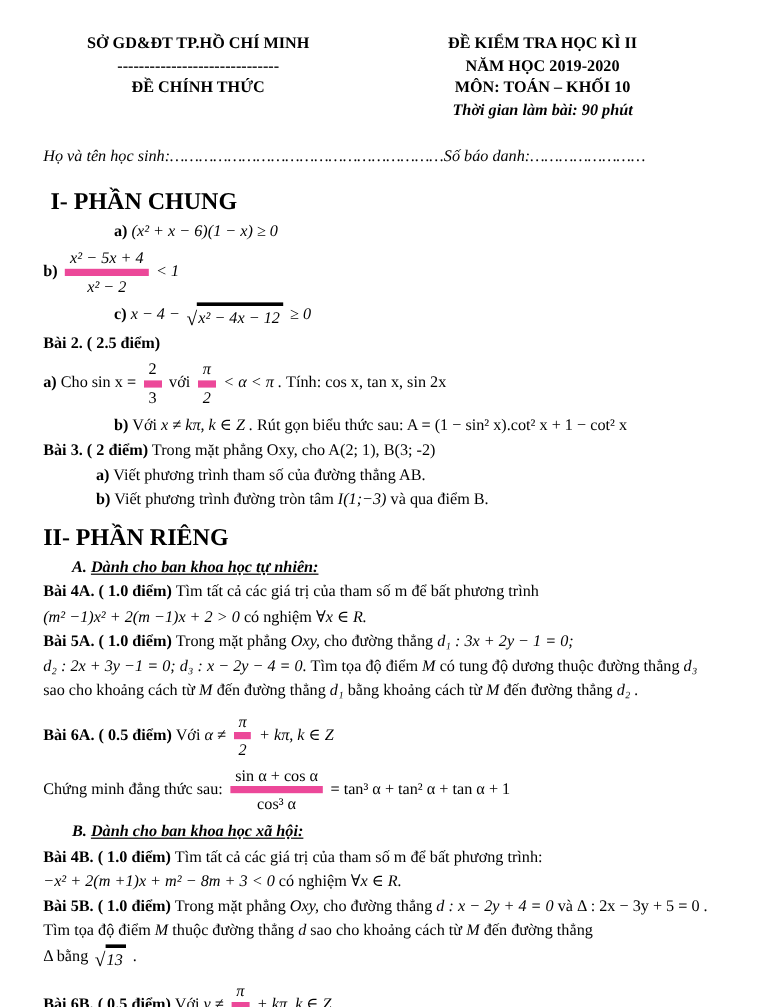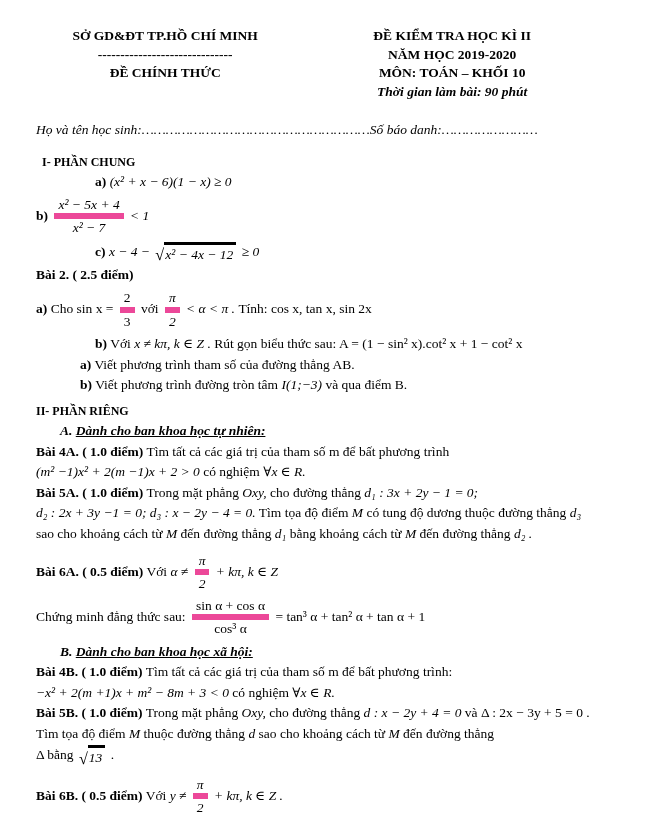--- a/index.html
+++ b/index.html
@@ -18,7 +18,7 @@
   .bl{font-weight:bold;}
   .ul{text-decoration:underline;}
   .student-line{margin-top:20px;margin-bottom:4px;}
-  .sec-title{font-weight:bold;font-size:12px;margin-top:16px;margin-left:6px;}
+  .sec-title{font-weight:bold;font-size:20px;margin-top:16px;margin-left:6px;}
   .line{margin:3px 0;}
   .ind1{margin-left:59px;}
   .ind2{margin-left:44px;}

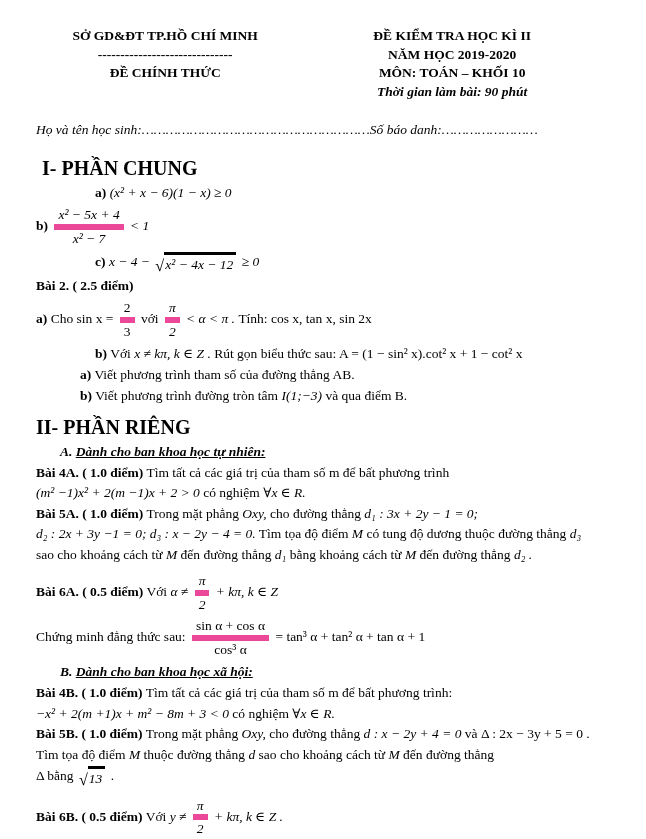--- a/index.html
+++ b/index.html
@@ -65,7 +65,7 @@
     <span class="bl">b)</span>
     <span class="frac mi">
         <span class="num">x² − 5x + 4</span>
-        <span class="den">x² − 7</span>
+        <span class="den">x² − 2</span>
       </span>
     <span class="mi">&lt; 1</span>
   </div>

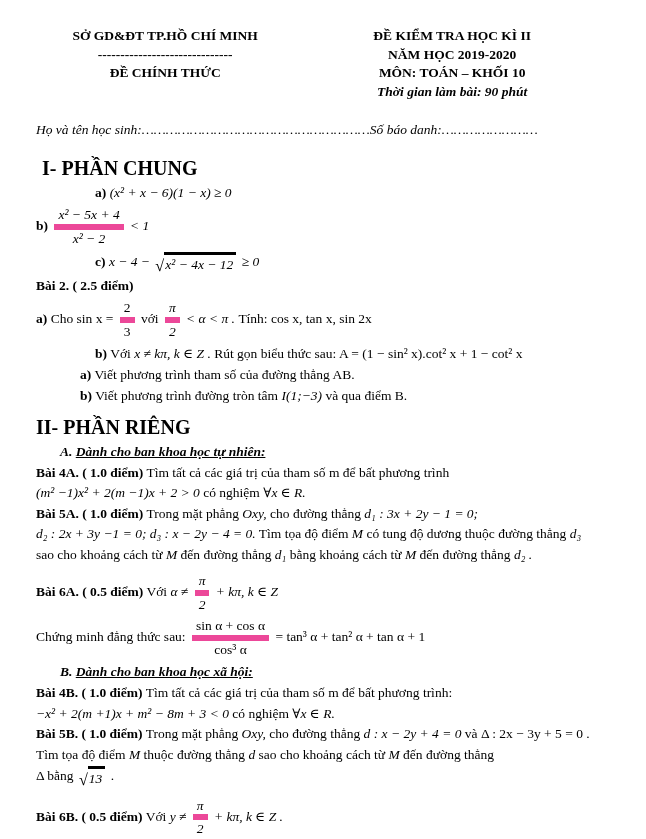--- a/index.html
+++ b/index.html
@@ -107,6 +107,10 @@
     <span class="mu">A = (1 − sin² x).cot² x + 1 − cot² x</span>
   </div>
 
+  <div class="line">
+    <span class="bl">Bài 3. ( 2 điểm)</span>
+    <span>Trong mặt phẳng Oxy, cho  A(2; 1), B(3; -2)</span>
+  </div>
   <div class="line ind2">
     <span class="bl">a)</span>
     <span>Viết phương trình tham số của đường thẳng AB.</span>

